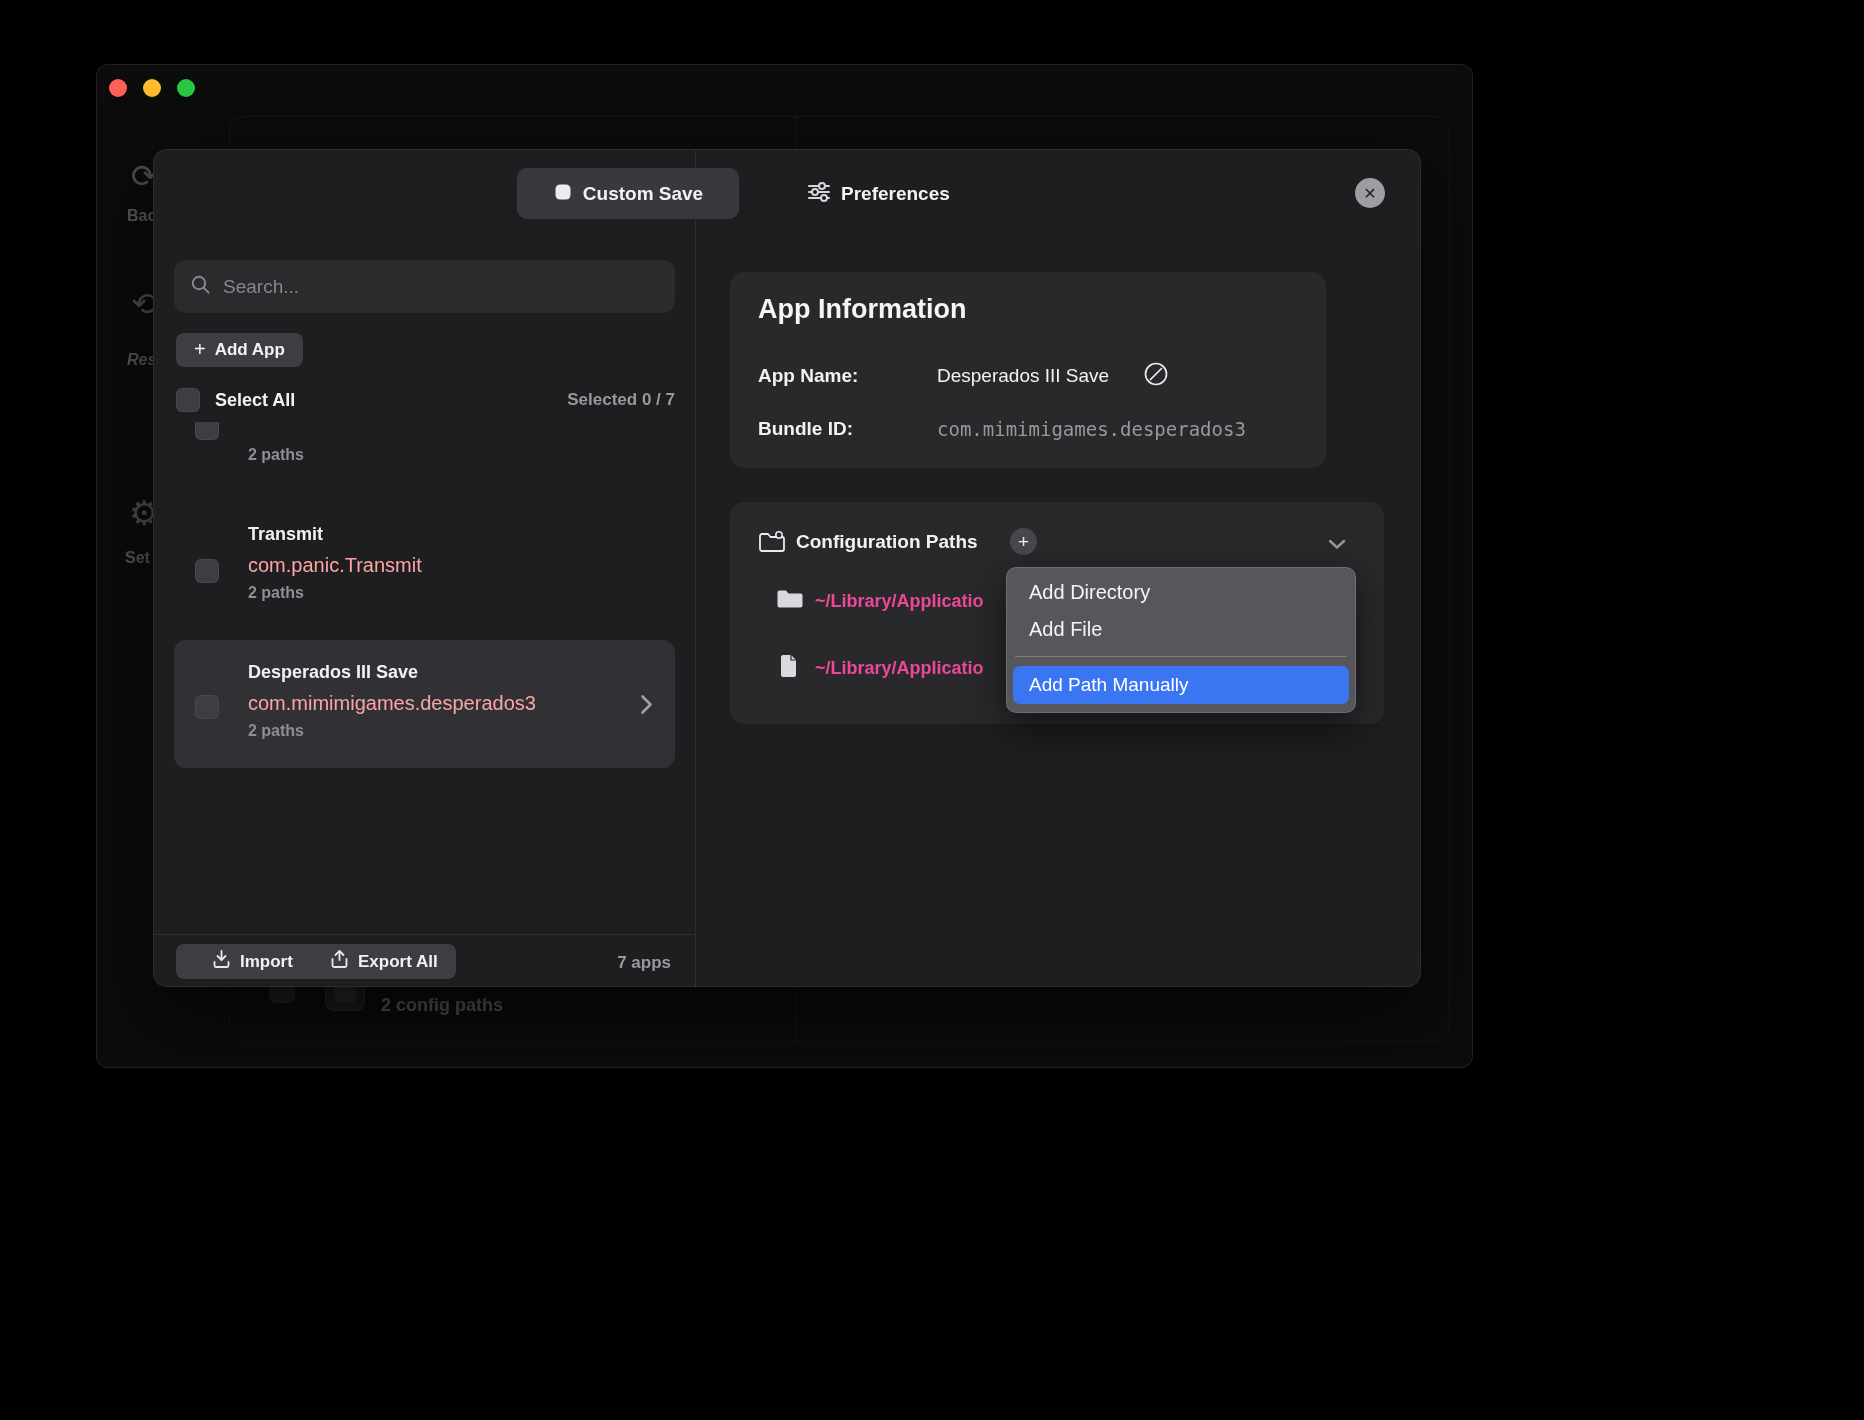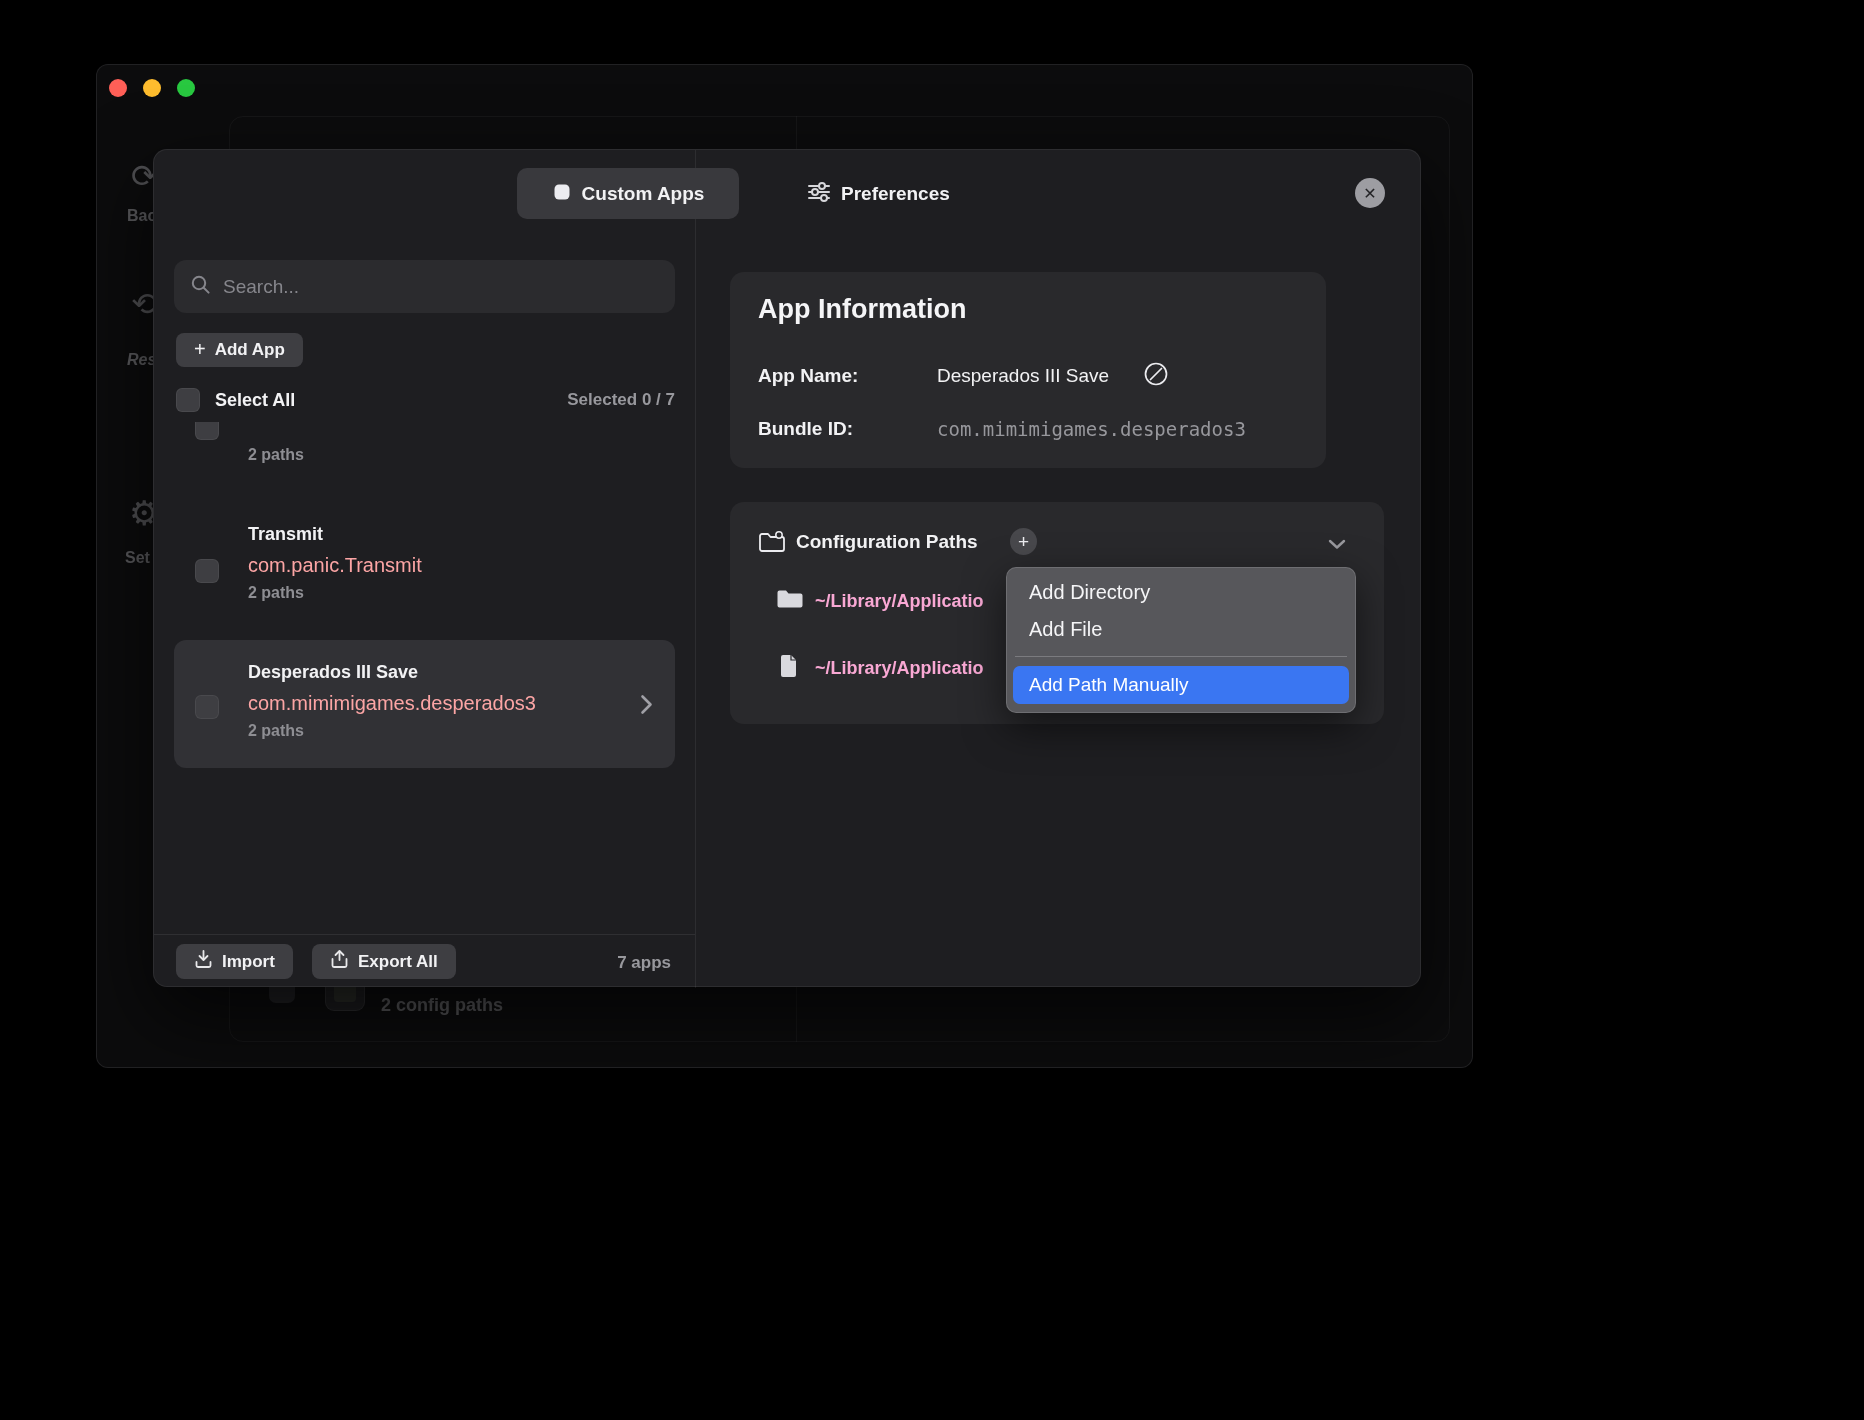--- a/index.html
+++ b/index.html
@@ -110,7 +110,7 @@
               <rect x="2.5" y="2.5" width="15" height="15" rx="4.5" fill="#ececf0"></rect>
             </svg>
         </span>
-        <span class="tab-label">Custom Apps</span>
+        <span class="tab-label">Custom Save</span>
       </div>
 
       <div class="abs tab-inactive" style="left:653px; top:18px; height:51px;">

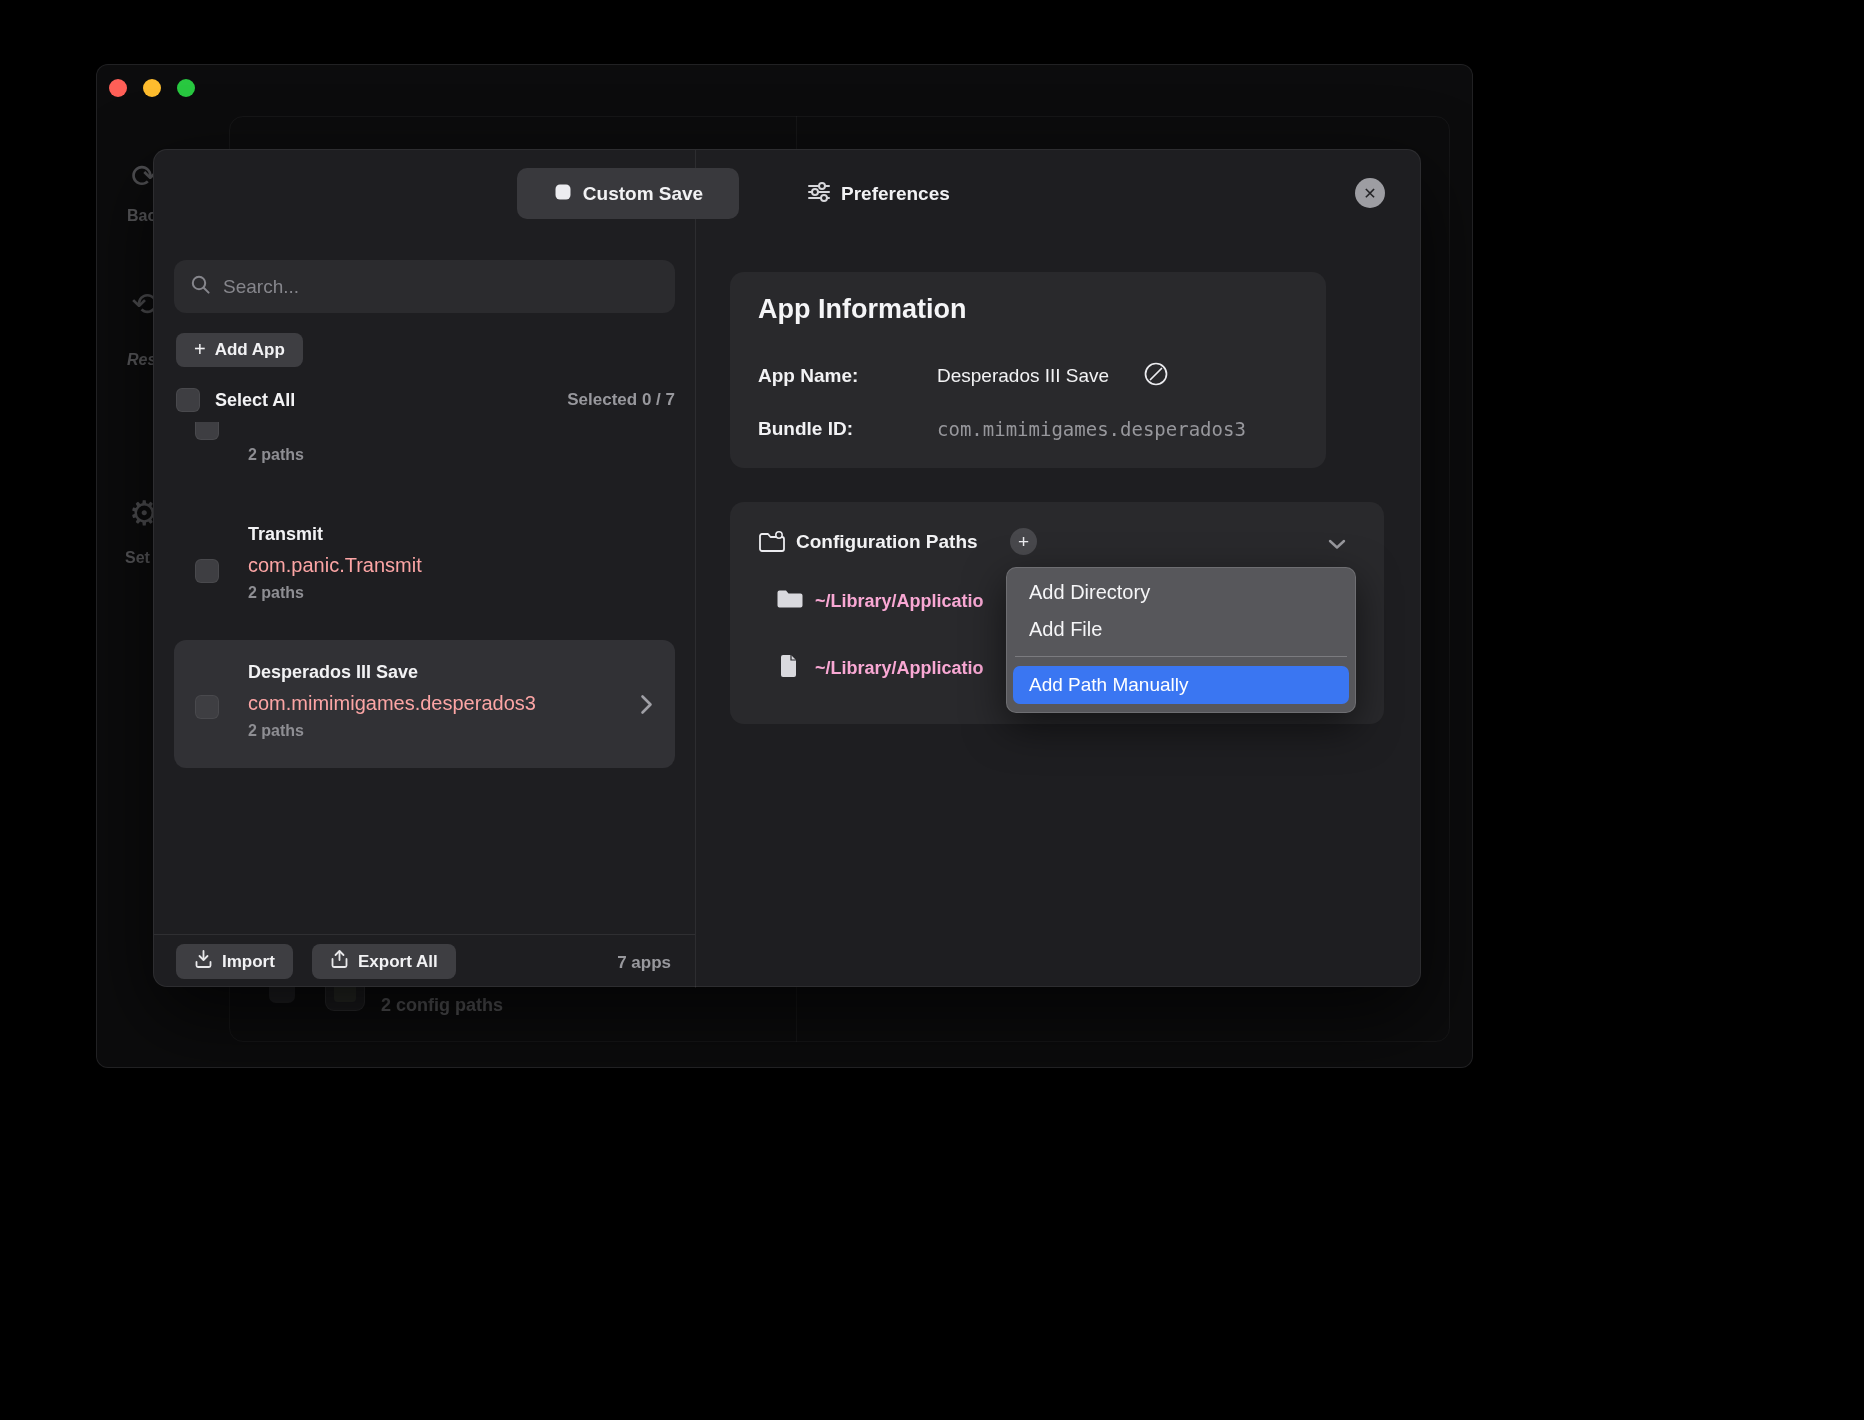--- a/index.html
+++ b/index.html
@@ -62,7 +62,7 @@
   .row-value { color:#f2f2f4; font-size:19px; }
   .mono-value { color:#97979c; font-size:19px; font-family:"DejaVu Sans Mono","Liberation Mono",monospace; }
   .cfg-title { color:#f2f2f4; font-size:19px; font-weight:700; }
-  .path-text { color:#f9a8d4; font-size:18px; font-weight:600; white-space:nowrap; overflow:hidden; width:300px; }
+  .path-text { color:#ec4899; font-size:18px; font-weight:600; white-space:nowrap; overflow:hidden; width:300px; }
   .plus-circle { width:27px; height:27px; border-radius:50%; background:#48484c; color:#ececf0; font-size:19px;
                  display:flex; align-items:center; justify-content:center; }
 

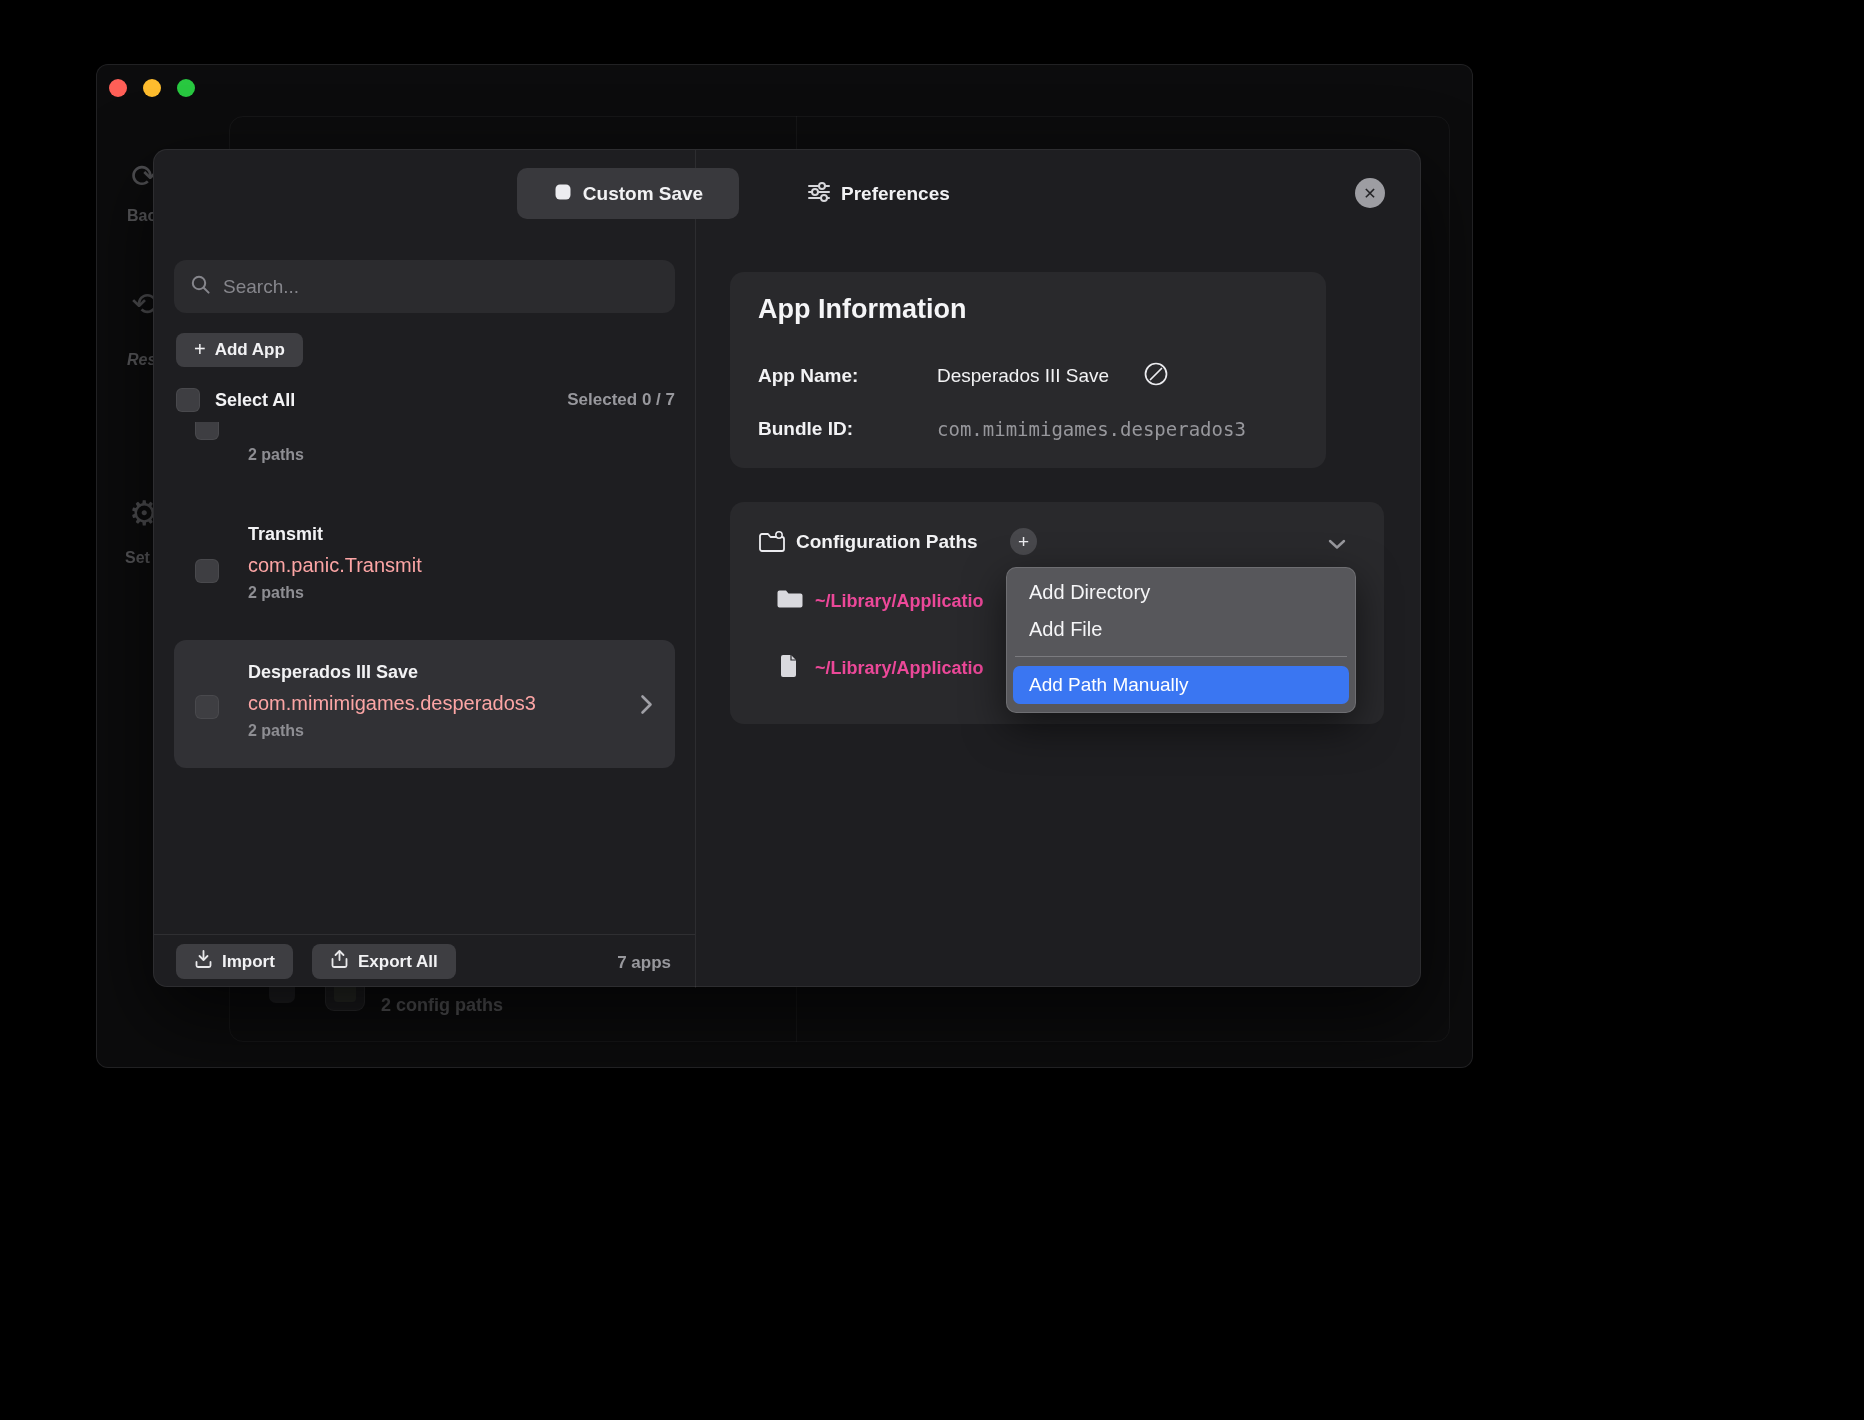--- a/index.html
+++ b/index.html
@@ -182,7 +182,7 @@
       </div>
 
       <div class="abs footer-bar" style="left:0; top:784px; width:541px; height:54px;">
-        <button class="abs btn" style="left:22px; top:9px; height:35px; padding:0 18px;">
+        <button class="abs btn" style="left:22px; top:9px; height:35px; padding:0 36px;">
           <span>
             <svg width="19" height="20" viewBox="0 0 19 20" fill="none" stroke="#e8e8ea" stroke-width="1.8" stroke-linecap="round" stroke-linejoin="round">
               <path d="M9.5 2 v8.5"></path>

